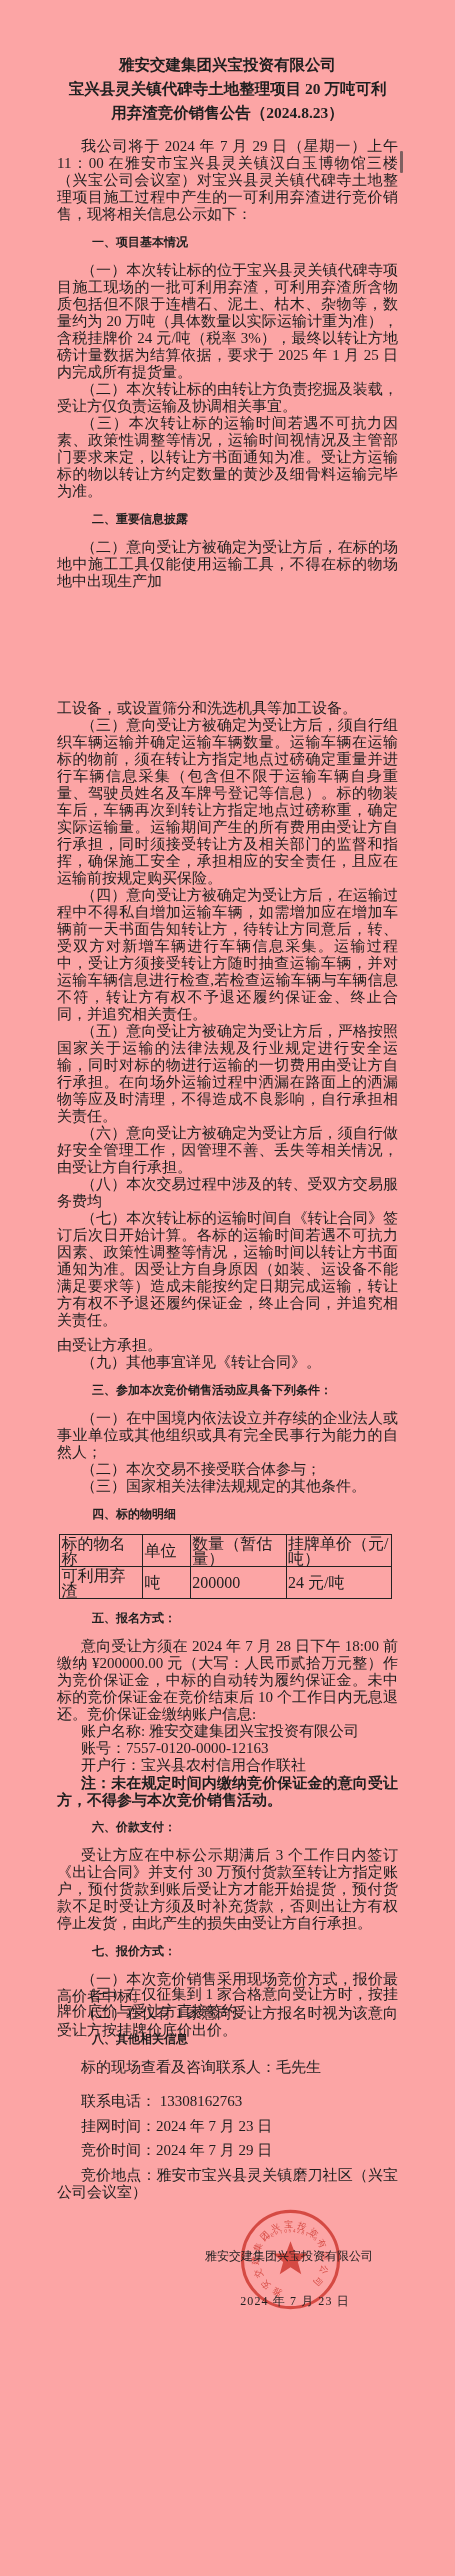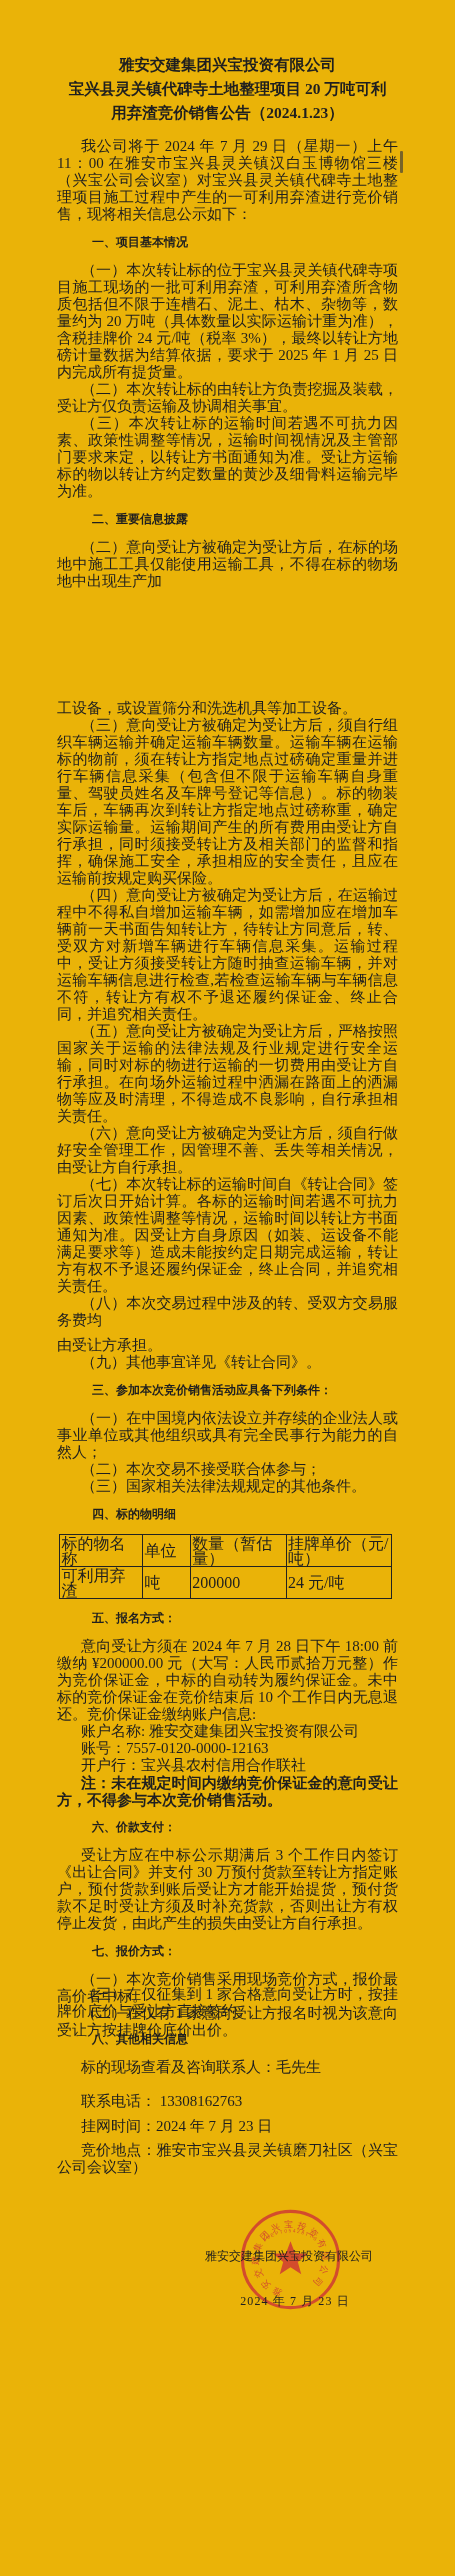--- a/index.html
+++ b/index.html
@@ -5,7 +5,7 @@
   html,body { margin:0; padding:0; background:#e8e8e8; }
   #doc {
     position:relative; width:456px; height:2576px; margin:0 auto;
-    background:#eab308; overflow:hidden;
+    background:#fca5a5; overflow:hidden;
     font-family:"Liberation Serif","DejaVu Serif",serif;
     color:#1f1f1f;
   }

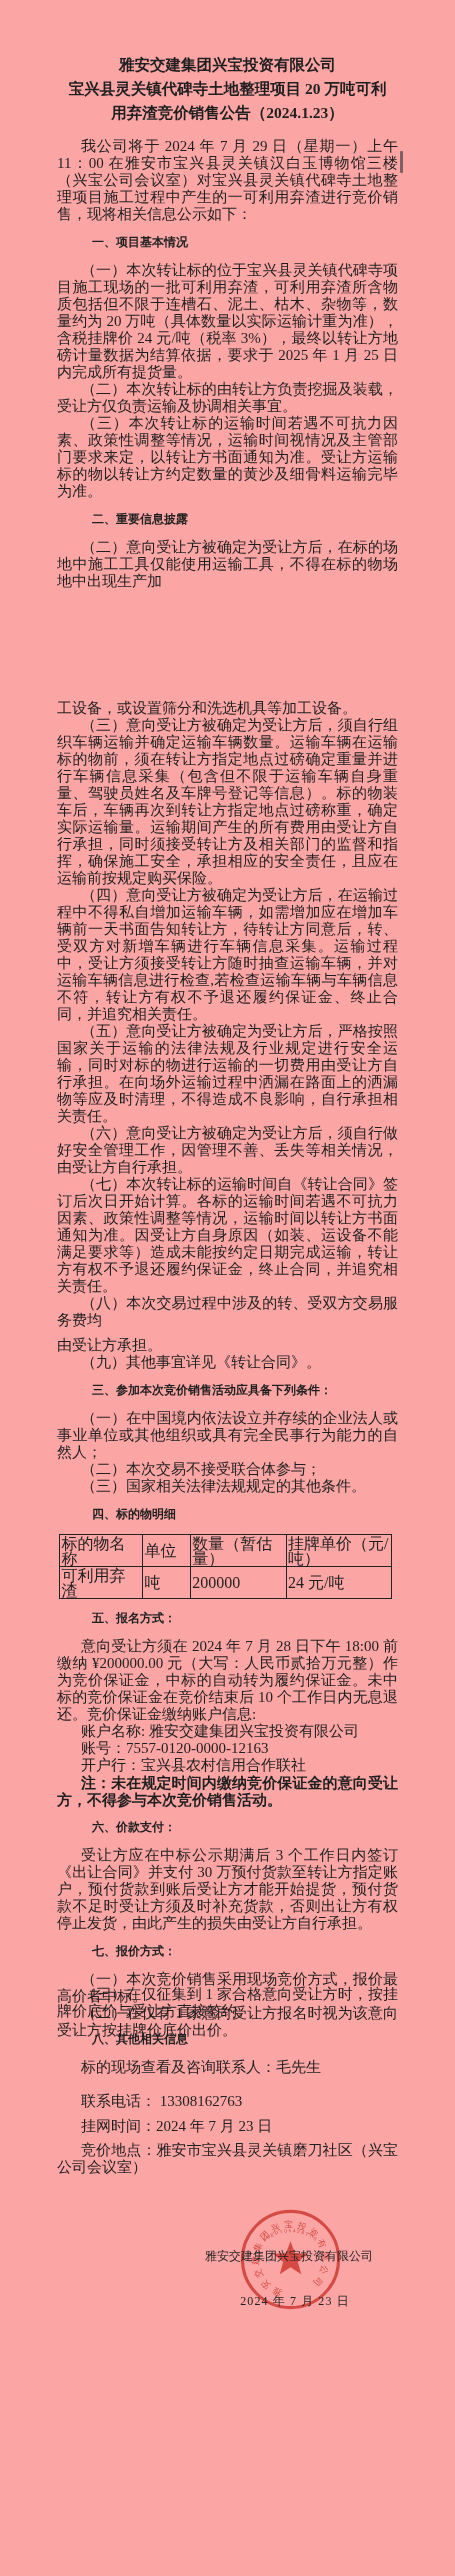--- a/index.html
+++ b/index.html
@@ -57,7 +57,7 @@
   <div id="title">
     <div>雅安交建集团兴宝投资有限公司</div>
     <div>宝兴县灵关镇代碑寺土地整理项目 20 万吨可利</div>
-    <div>用弃渣竞价销售公告（2024.1.23）</div>
+    <div>用弃渣竞价销售公告（2024.8.23）</div>
   </div>
 
   <div id="artifact1"></div>

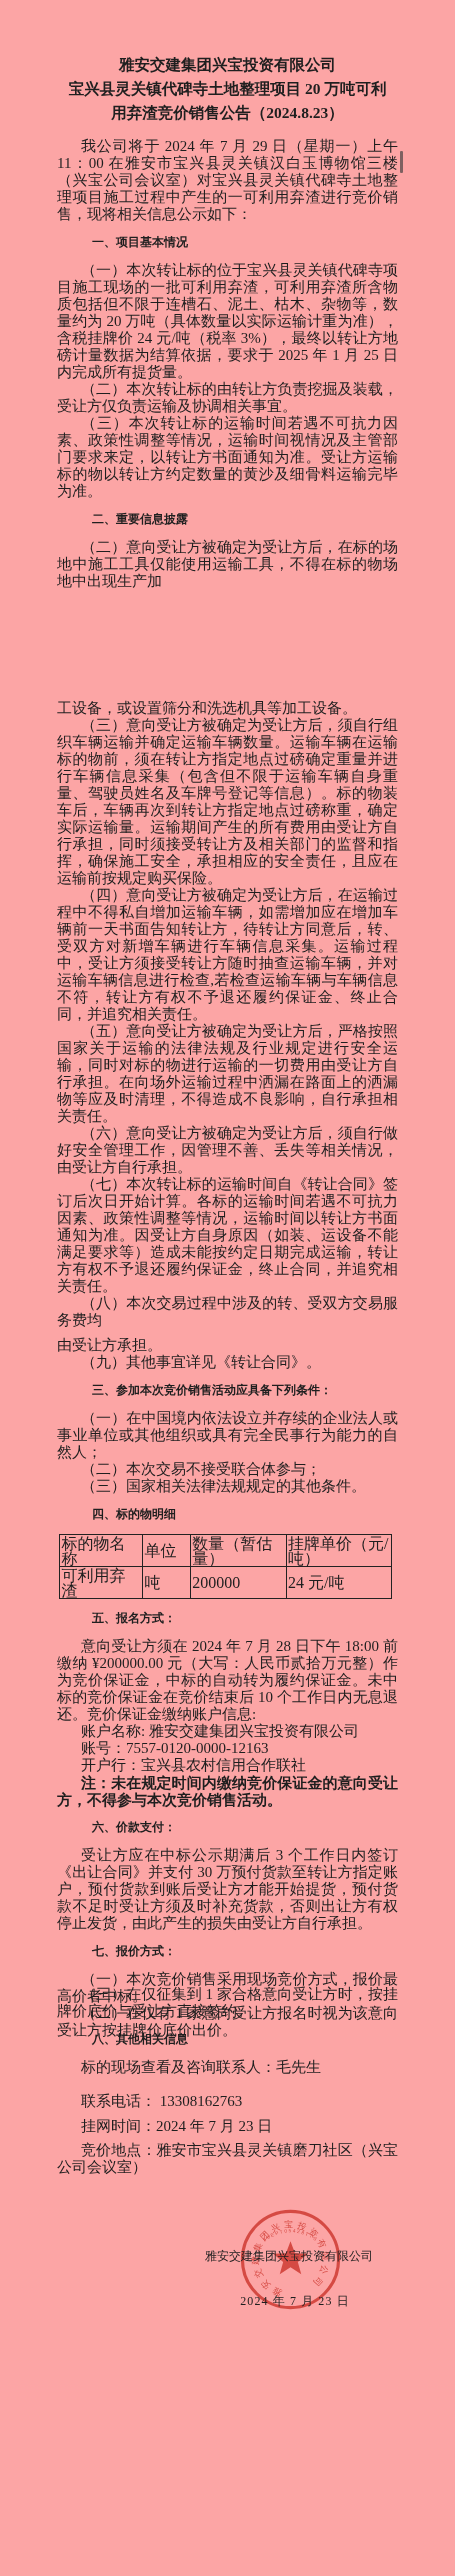--- a/index.html
+++ b/index.html
@@ -78,8 +78,8 @@
     <p class="p">（四）意向受让方被确定为受让方后，在运输过程中不得私自增加运输车辆，如需增加应在增加车辆前一天书面告知转让方，待转让方同意后，转、受双方对新增车辆进行车辆信息采集。运输过程中，受让方须接受转让方随时抽查运输车辆，并对运输车辆信息进行检查,若检查运输车辆与车辆信息不符，转让方有权不予退还履约保证金、终止合同，并追究相关责任。</p>
     <p class="p">（五）意向受让方被确定为受让方后，严格按照国家关于运输的法律法规及行业规定进行安全运输，同时对标的物进行运输的一切费用由受让方自行承担。在向场外运输过程中洒漏在路面上的洒漏物等应及时清理，不得造成不良影响，自行承担相关责任。</p>
     <p class="p">（六）意向受让方被确定为受让方后，须自行做好安全管理工作，因管理不善、丢失等相关情况，由受让方自行承担。</p>
+    <p class="p">（八）本次交易过程中涉及的转、受双方交易服务费均</p>
     <p class="p">（七）本次转让标的运输时间自《转让合同》签订后次日开始计算。各标的运输时间若遇不可抗力因素、政策性调整等情况，运输时间以转让方书面通知为准。因受让方自身原因（如装、运设备不能满足要求等）造成未能按约定日期完成运输，转让方有权不予退还履约保证金，终止合同，并追究相关责任。</p>
-    <p class="p">（八）本次交易过程中涉及的转、受双方交易服务费均</p>
   </div>
 
   <div class="page" id="body3">

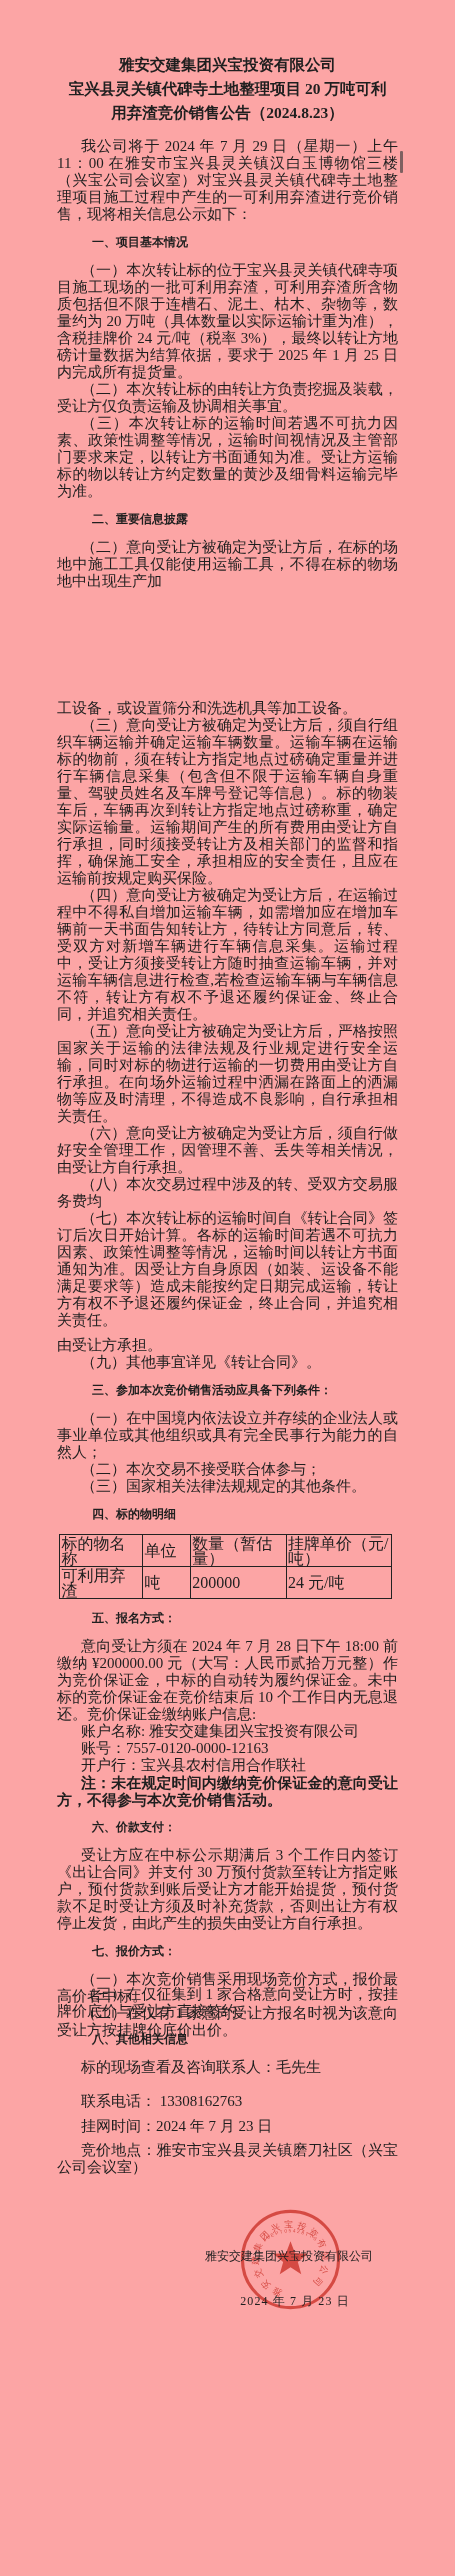--- a/index.html
+++ b/index.html
@@ -127,6 +127,7 @@
     <p class="p">标的现场查看及咨询联系人：毛先生</p>
     <p class="p sp6">联系电话： 13308162763</p>
     <p class="p sp13">挂网时间：2024 年 7 月 23 日</p>
+    <p class="p sp13">竞价时间：2024 年 7 月 29 日</p>
     <p class="p sp13">竞价地点：雅安市宝兴县灵关镇磨刀社区（兴宝公司会议室）</p>
   </div>
 

